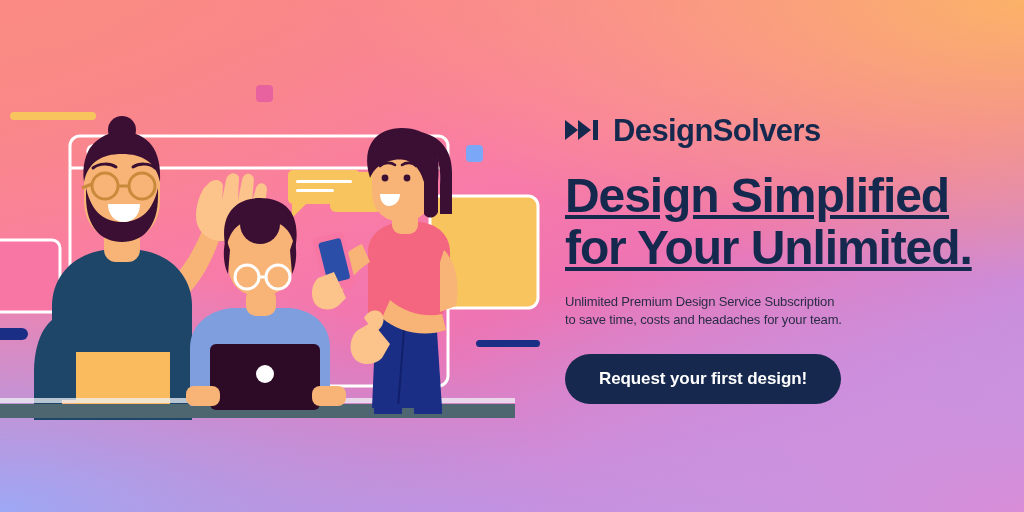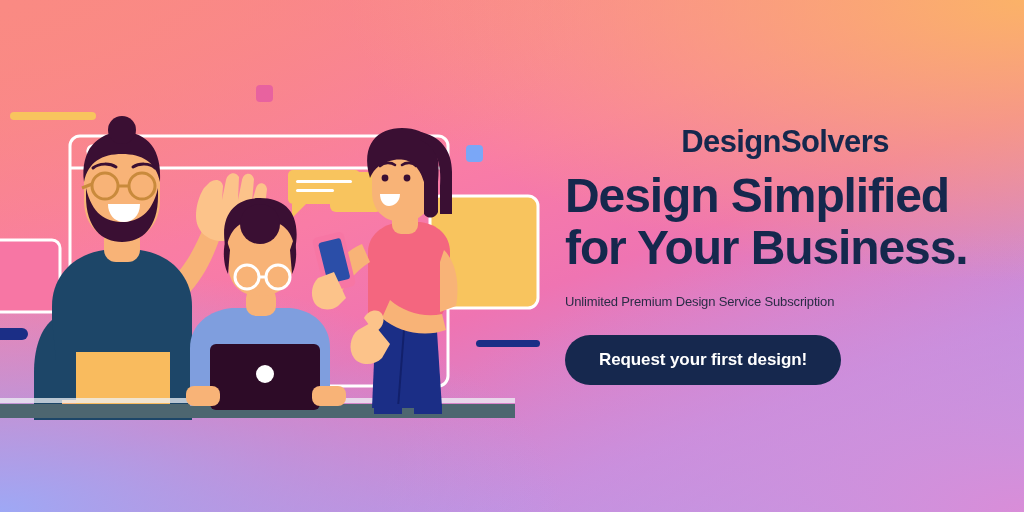--- a/index.html
+++ b/index.html
@@ -41,7 +41,7 @@
 
   
   .content { position:absolute; left:565px; top:112px; width:440px; }
-  .logo-row { display:flex; align-items:center; gap:14px; height:36px;flex-direction:column; }
+  .logo-row { display:flex; align-items:center; gap:14px; height:36px; }
   .logo-mark { width:34px; height:24px; display:block; }
   .logo-text {
     font-size:31px; font-weight:bold; color:#15284d;

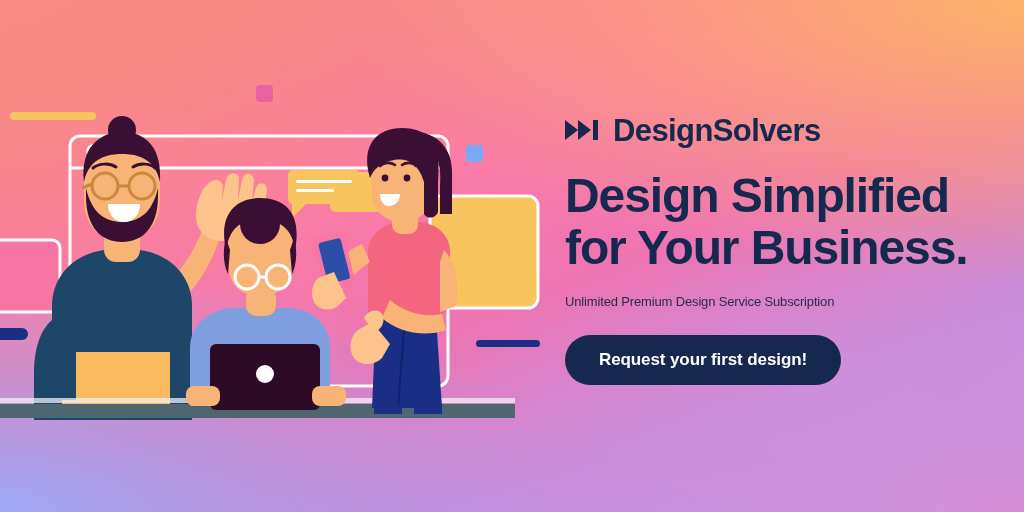--- a/index.html
+++ b/index.html
@@ -50,7 +50,7 @@
   .headline {
     margin-top:22px;
     font-size:48px; font-weight:bold; color:#15284d;
-    line-height:1.09; letter-spacing:-1.1px;
+    line-height:1.09; letter-spacing:-1.1px;text-decoration:underline;
   }
   .subhead {
     margin-top:18px;

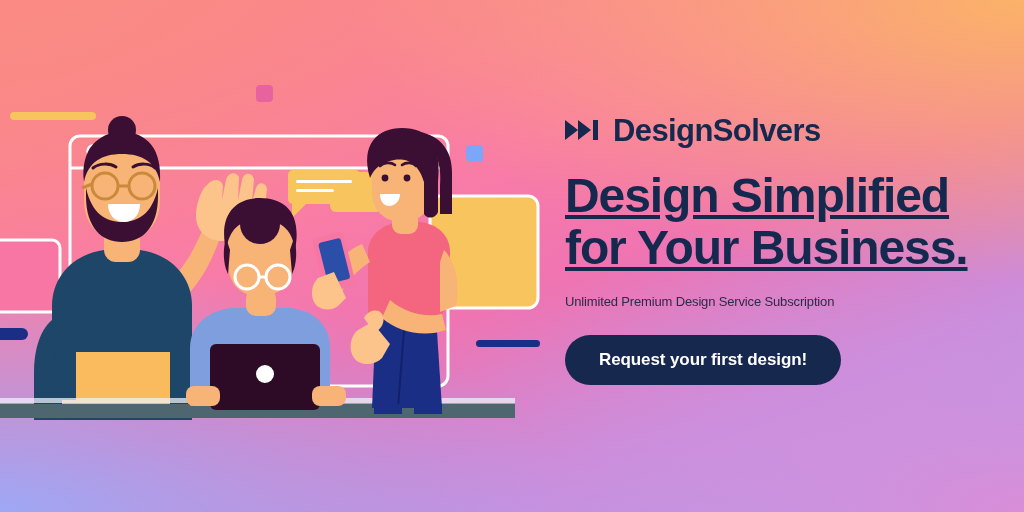--- a/index.html
+++ b/index.html
@@ -238,7 +238,7 @@
 
     <h1 class="headline">
       <span>Design Simplified</span><br>
-      <span>for Your Business.</span>
+      <span>for Your Unlimited.</span>
     </h1>
 
     <p class="subhead">

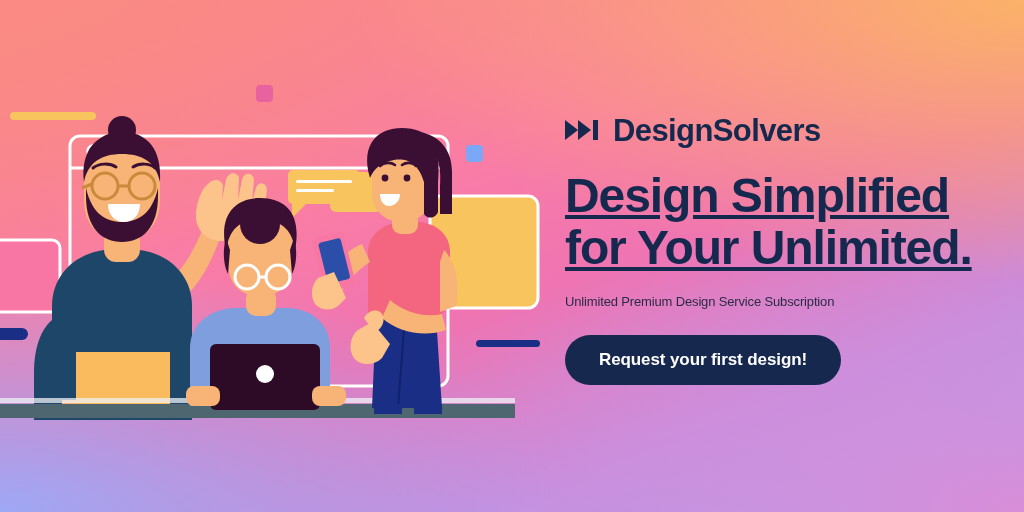--- a/index.html
+++ b/index.html
@@ -243,6 +243,7 @@
 
     <p class="subhead">
       <span>Unlimited Premium Design Service Subscription</span><br>
+      <span>to save time, costs and headaches for your team.</span>
     </p>
 
     <button class="cta">Request your first design!</button>

